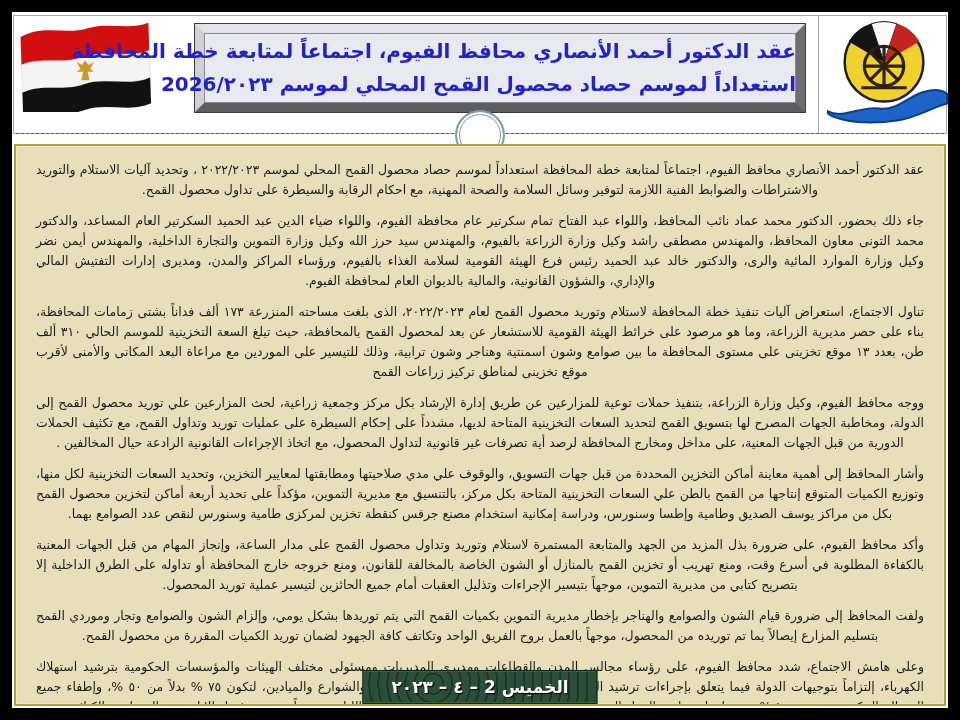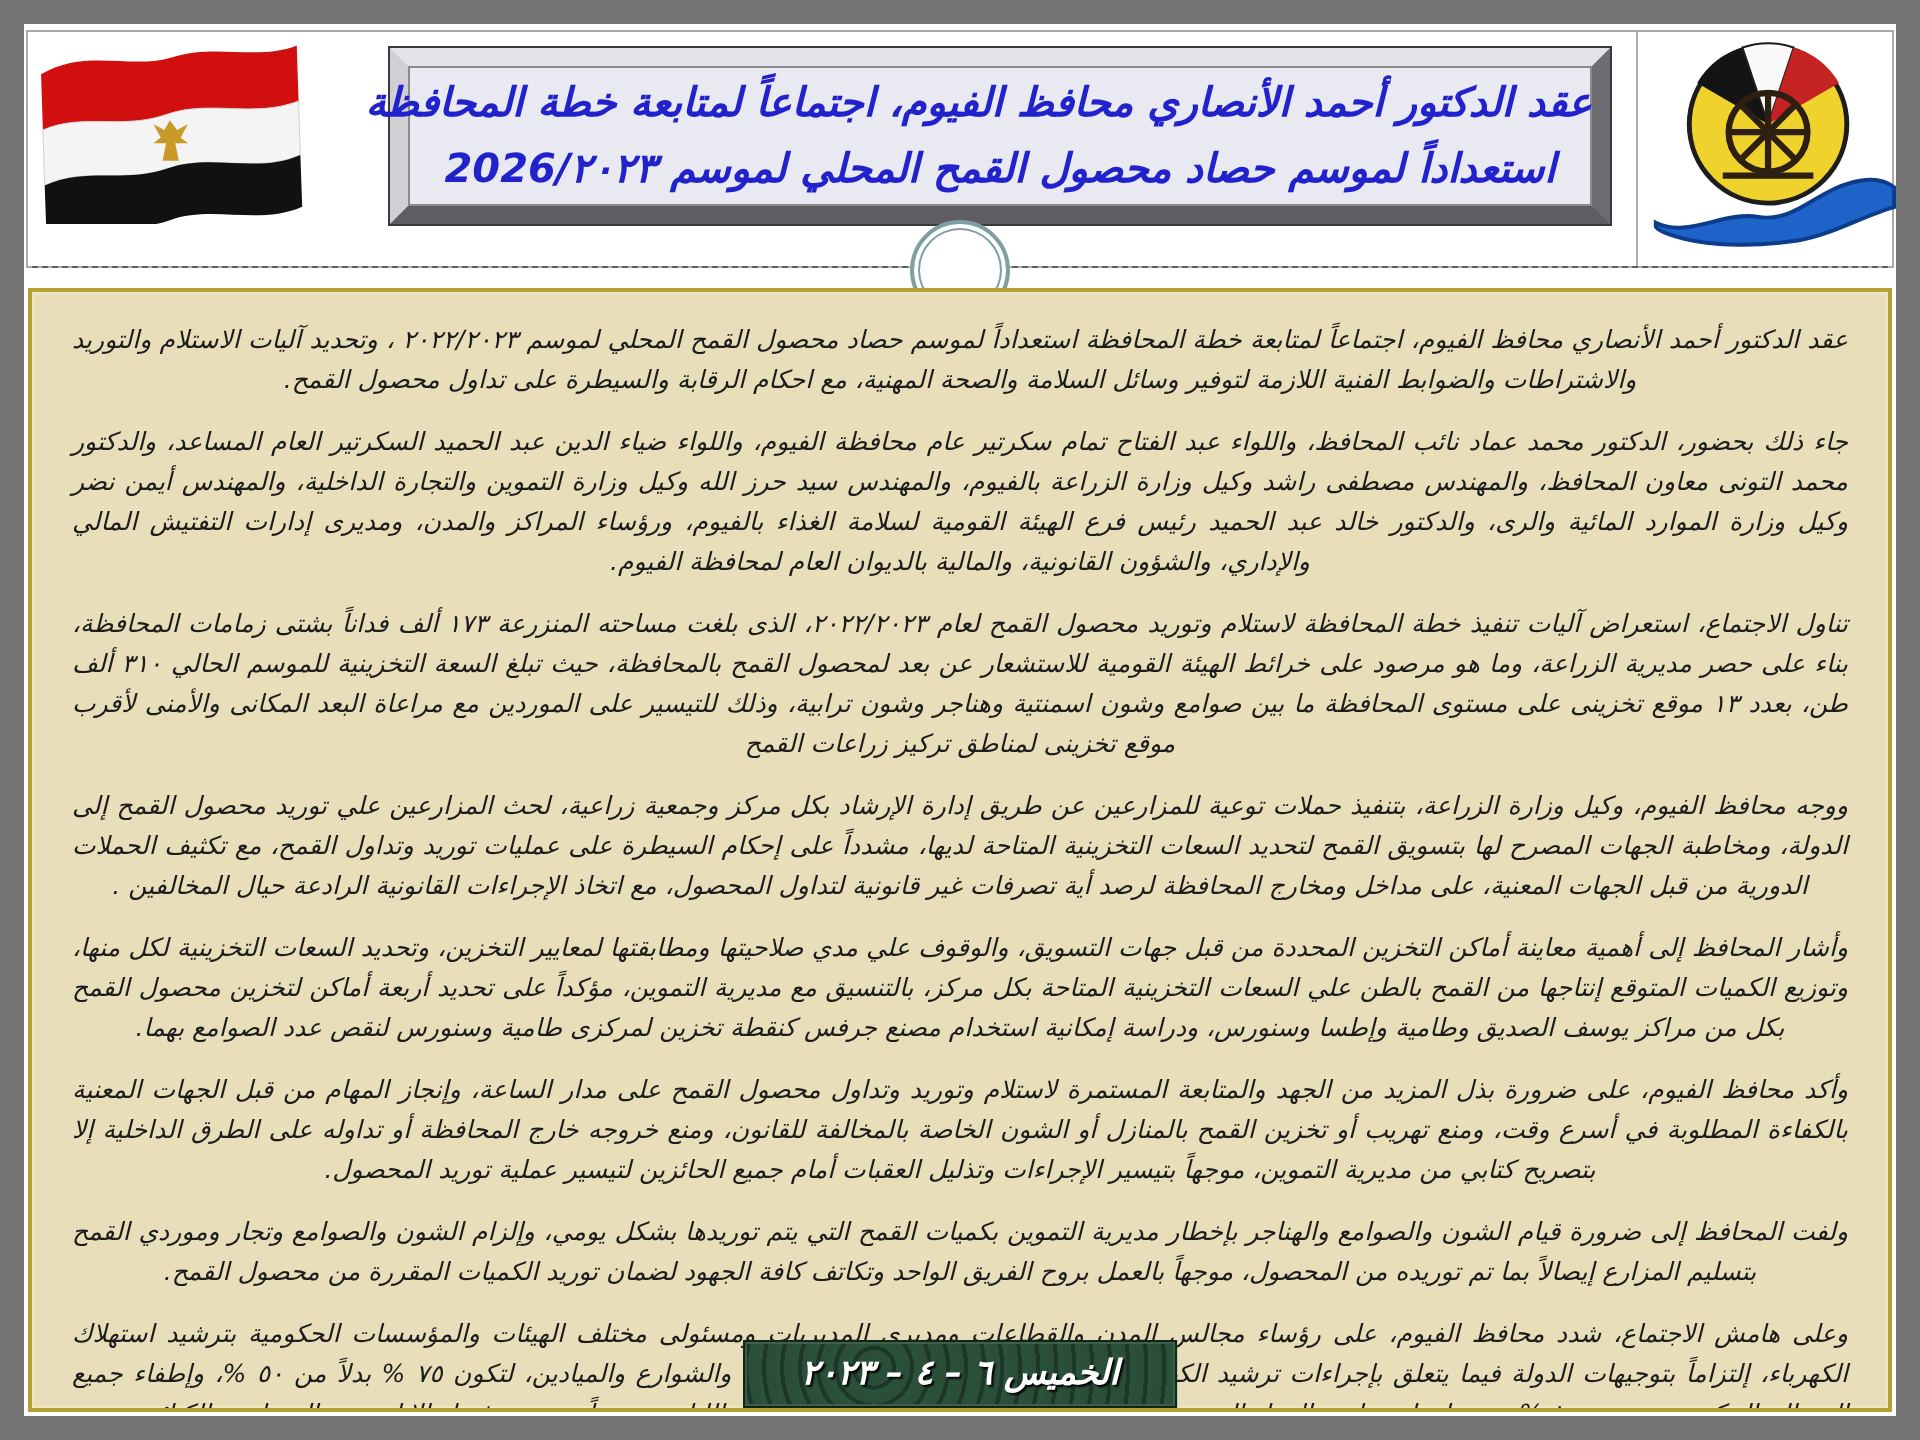--- a/index.html
+++ b/index.html
@@ -4,8 +4,8 @@
 <style>
   html,body { margin:0; padding:0; }
   body { width:960px; height:720px; font-family:"DejaVu Sans",sans-serif; }
-  .page { box-sizing:border-box; width:960px; height:720px; border:12px solid #737373;
-          background:#ffffff; position:relative; overflow:hidden;font-style:italic; }
+  .page { box-sizing:border-box; width:960px; height:720px; border:12px solid #000000;
+          background:#ffffff; position:relative; overflow:hidden; }
   
   .header { position:absolute; top:0; left:0; right:0; height:132px; }
   .header-frame { position:absolute; top:3px; left:1px; right:1px; bottom:10px;

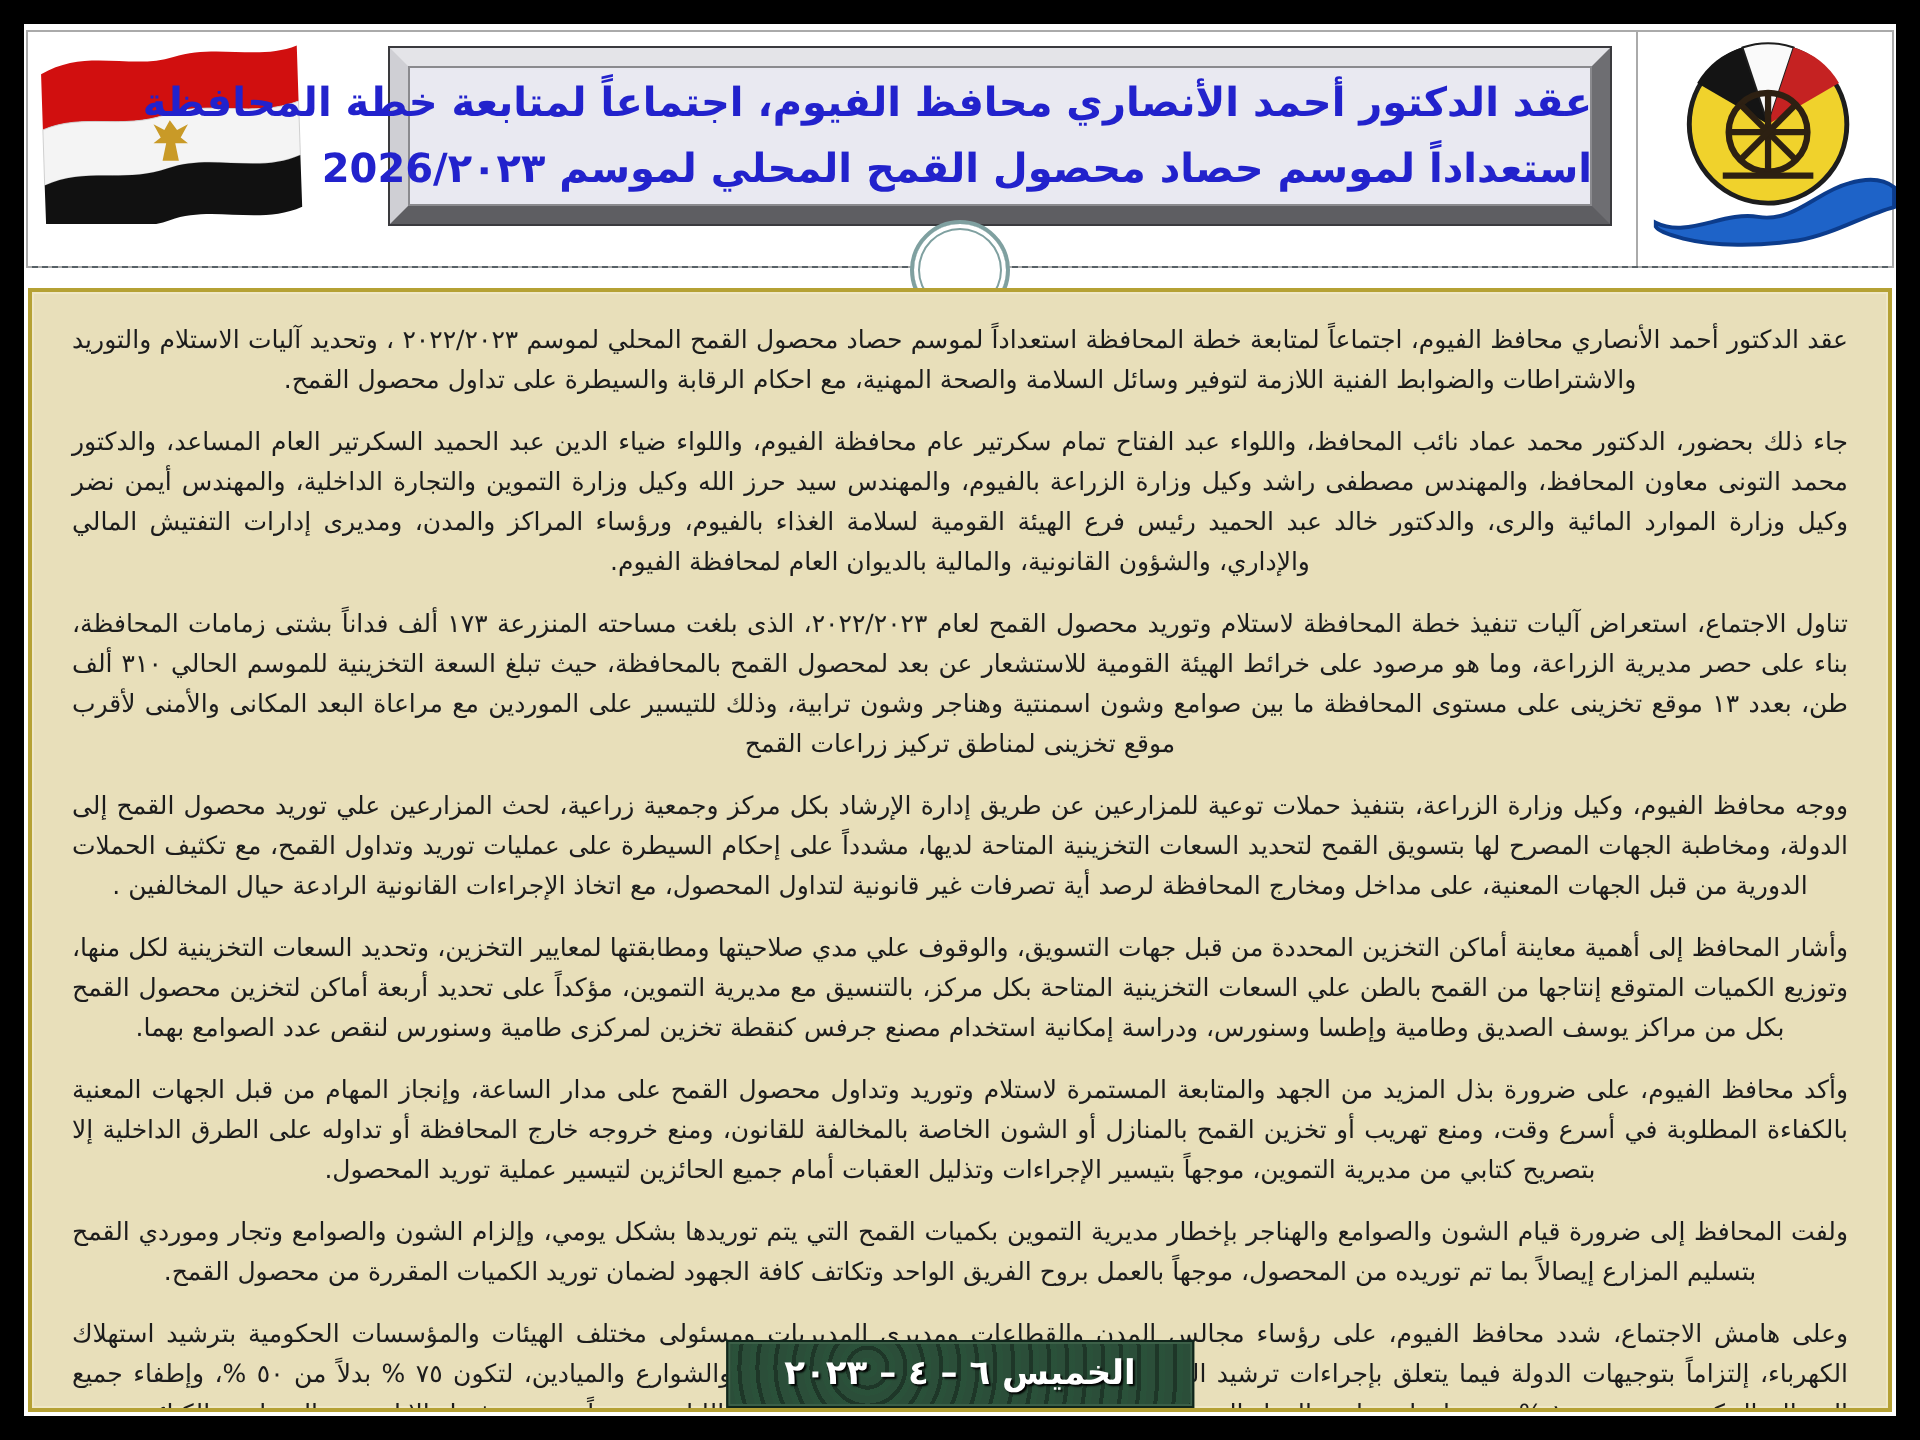--- a/index.html
+++ b/index.html
@@ -98,7 +98,7 @@
 
   </div>
 
-  <div class="date-badge">الخميس ٦ – ٤ – ٢٠٢٣</div>
+  <div class="date-badge">الخميس 2 – ٤ – ٢٠٢٣</div>
 
 </div>
 

